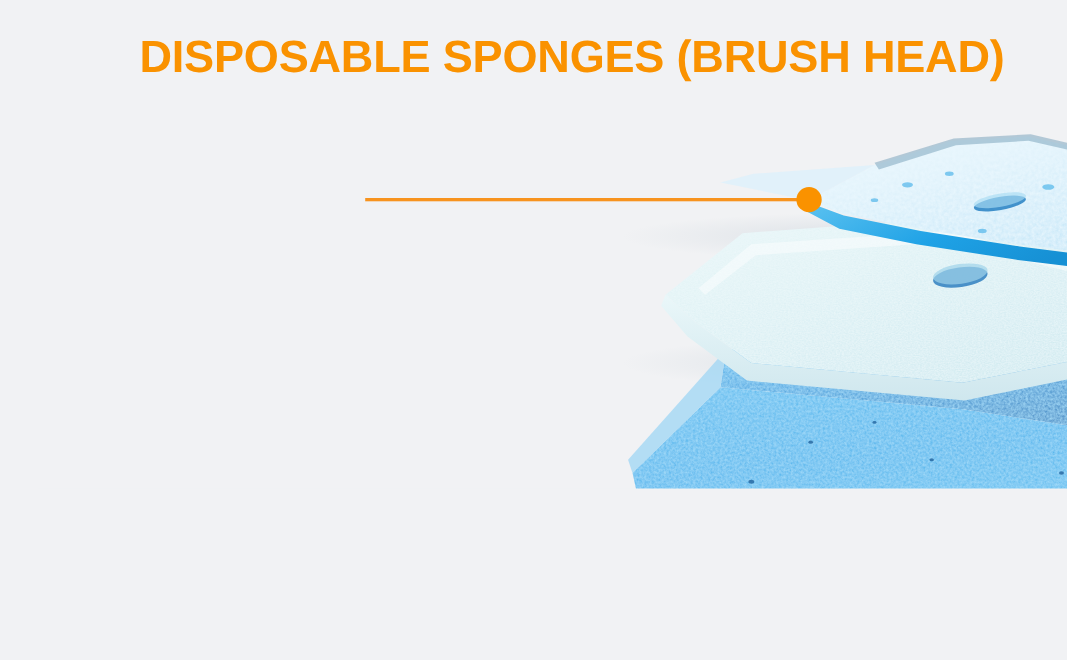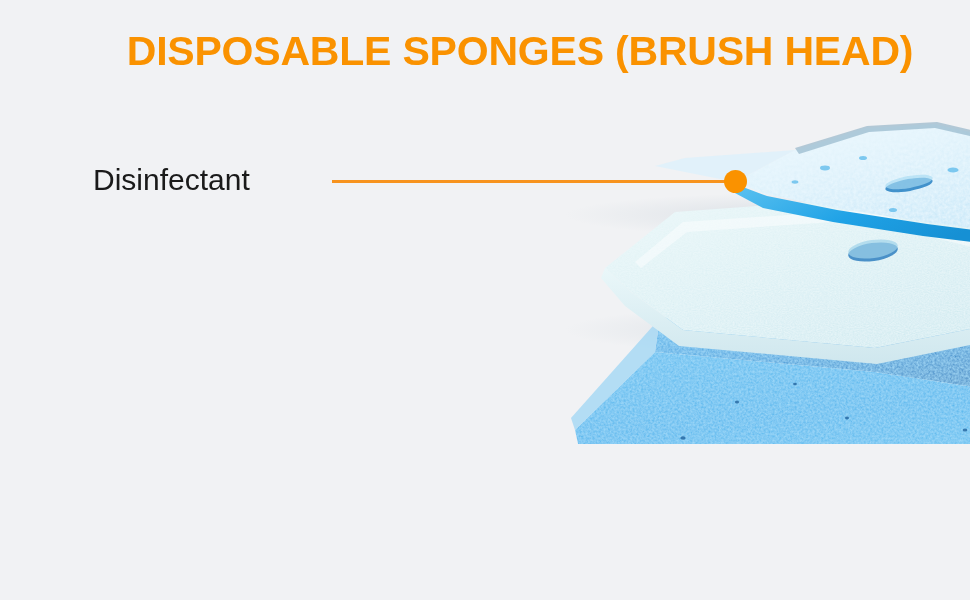--- a/index.html
+++ b/index.html
@@ -221,7 +221,6 @@
 
   <div id="title">DISPOSABLE SPONGES (BRUSH HEAD)</div>
 
-  <div id="label-disinfectant" class="callout-label">Disinfectant</div>
   <div id="line-disinfectant" class="leader-line"></div>
   <div id="dot-disinfectant" class="leader-dot"></div>
 

